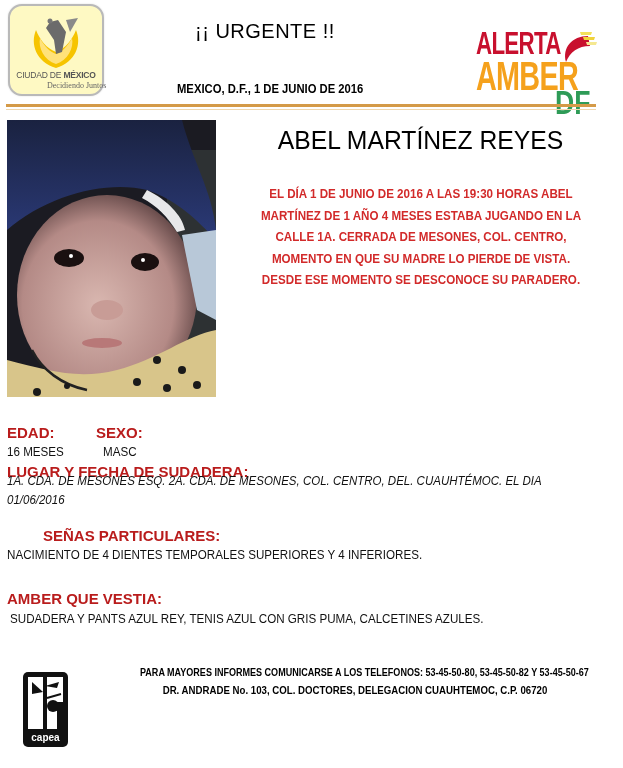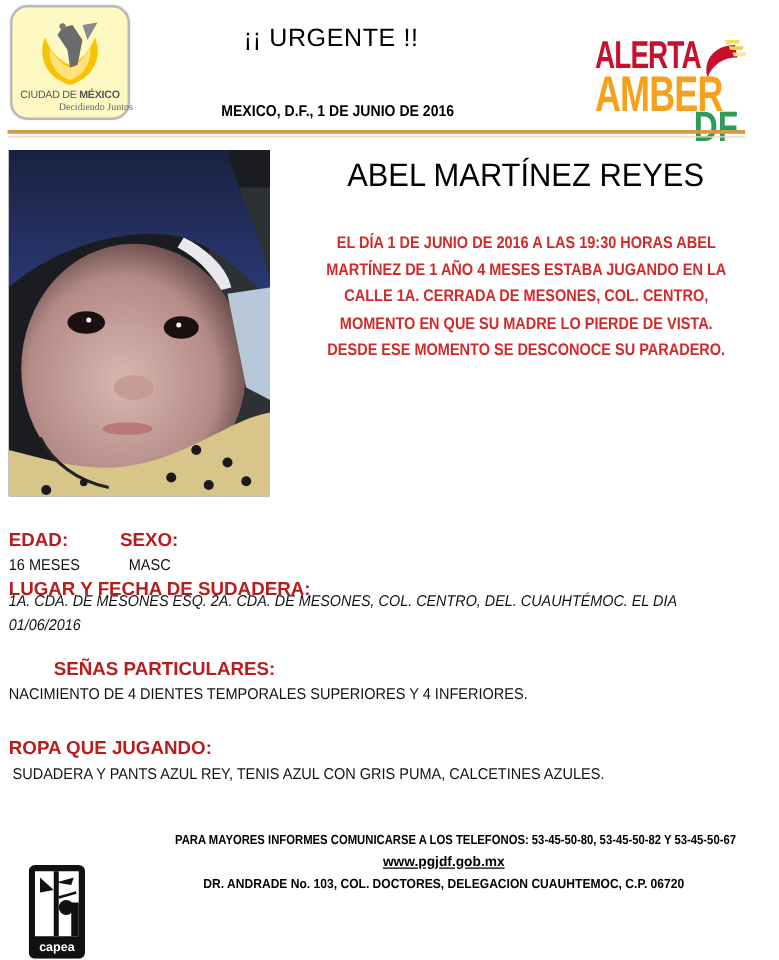--- a/index.html
+++ b/index.html
@@ -141,7 +141,7 @@
 <div class="abs label f-senas-l">SEÑAS PARTICULARES:</div>
 <div class="abs value f-senas-v narrow">NACIMIENTO DE 4 DIENTES TEMPORALES SUPERIORES Y 4 INFERIORES.</div>
 
-<div class="abs label f-ropa-l">ROPA QUE JUGANDO:</div>
+<div class="abs label f-ropa-l">AMBER QUE VESTIA:</div>
 <div class="abs value f-ropa-v narrow">SUDADERA Y PANTS AZUL REY, TENIS AZUL CON GRIS PUMA, CALCETINES AZULES.</div>
 
 <div class="abs capea-logo">

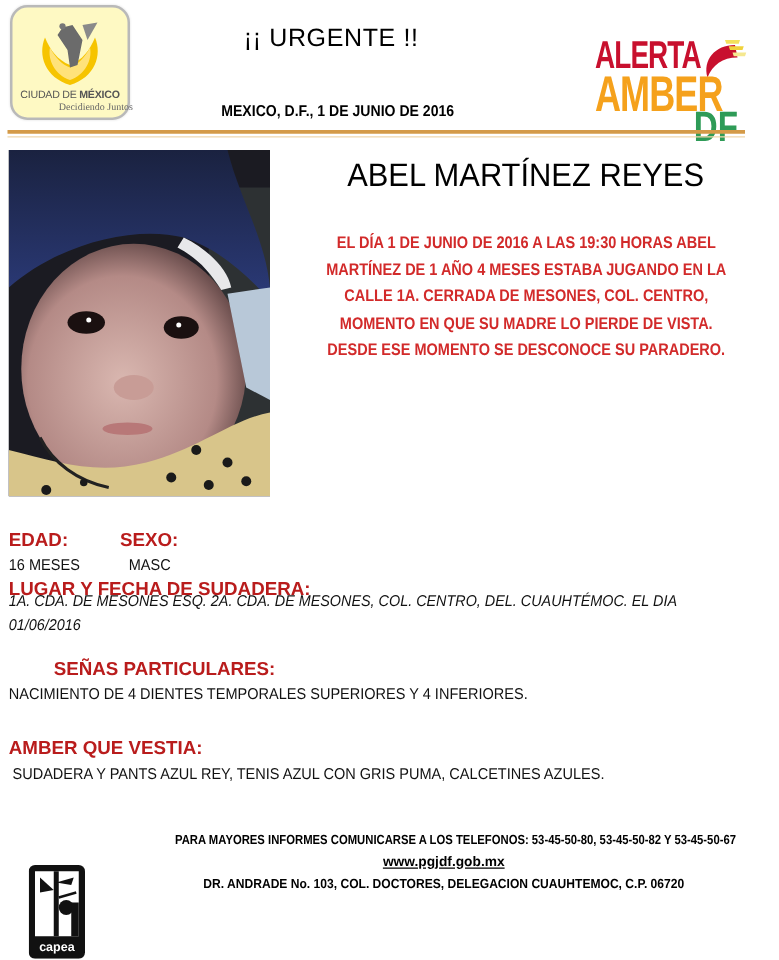--- a/index.html
+++ b/index.html
@@ -160,7 +160,6 @@
 
 <div class="abs footer">
   <div class="phones">PARA MAYORES INFORMES COMUNICARSE A LOS TELEFONOS:  53-45-50-80, 53-45-50-82 Y 53-45-50-67</div>
-  <div><a class="web" style="color:#000;">www.pgjdf.gob.mx</a></div>
   <div class="addr">DR. ANDRADE No. 103, COL. DOCTORES, DELEGACION CUAUHTEMOC, C.P. 06720</div>
 </div>
 

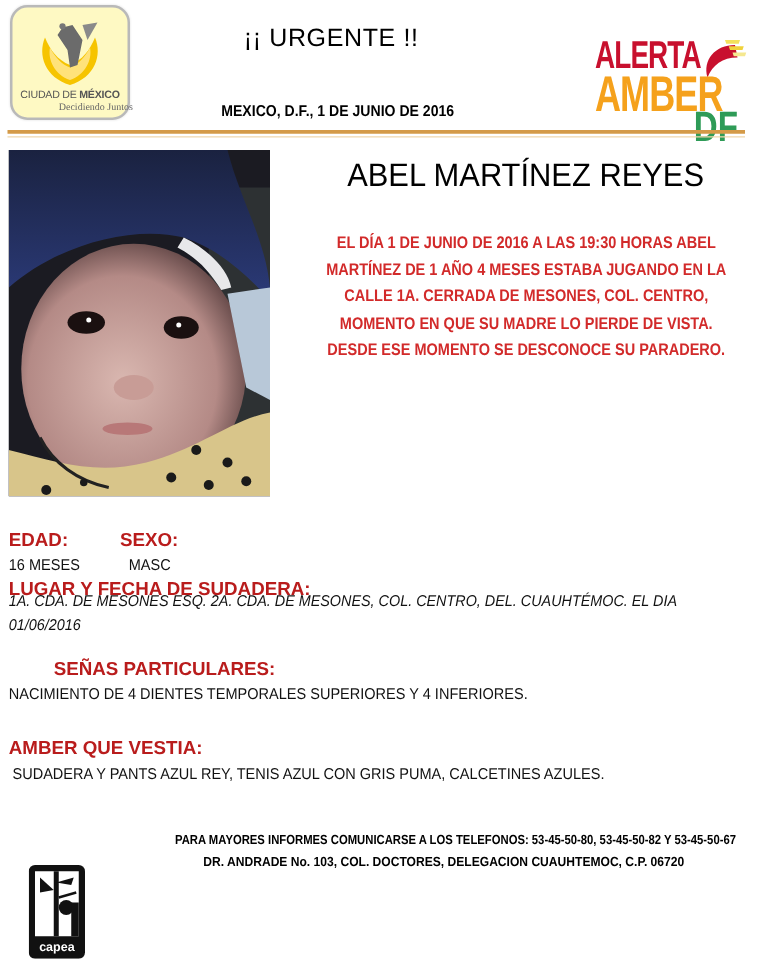--- a/index.html
+++ b/index.html
@@ -48,7 +48,7 @@
   .narrow { transform: scaleX(0.93); transform-origin: left; white-space: nowrap; }
 
   
-  .capea-logo { left: 23px; top: 692px; width: 60px; height: 75px; }
+  .capea-logo { left: 23px; top: 672px; width: 60px; height: 75px; }
   .footer { left: 105px; top: 664px; width: 500px; text-align: center; font-size: 10.5px; font-weight: bold; line-height: 17.5px; }
   .footer div { white-space: nowrap; }
   .footer .phones { transform: scaleX(0.86); transform-origin: center; }

